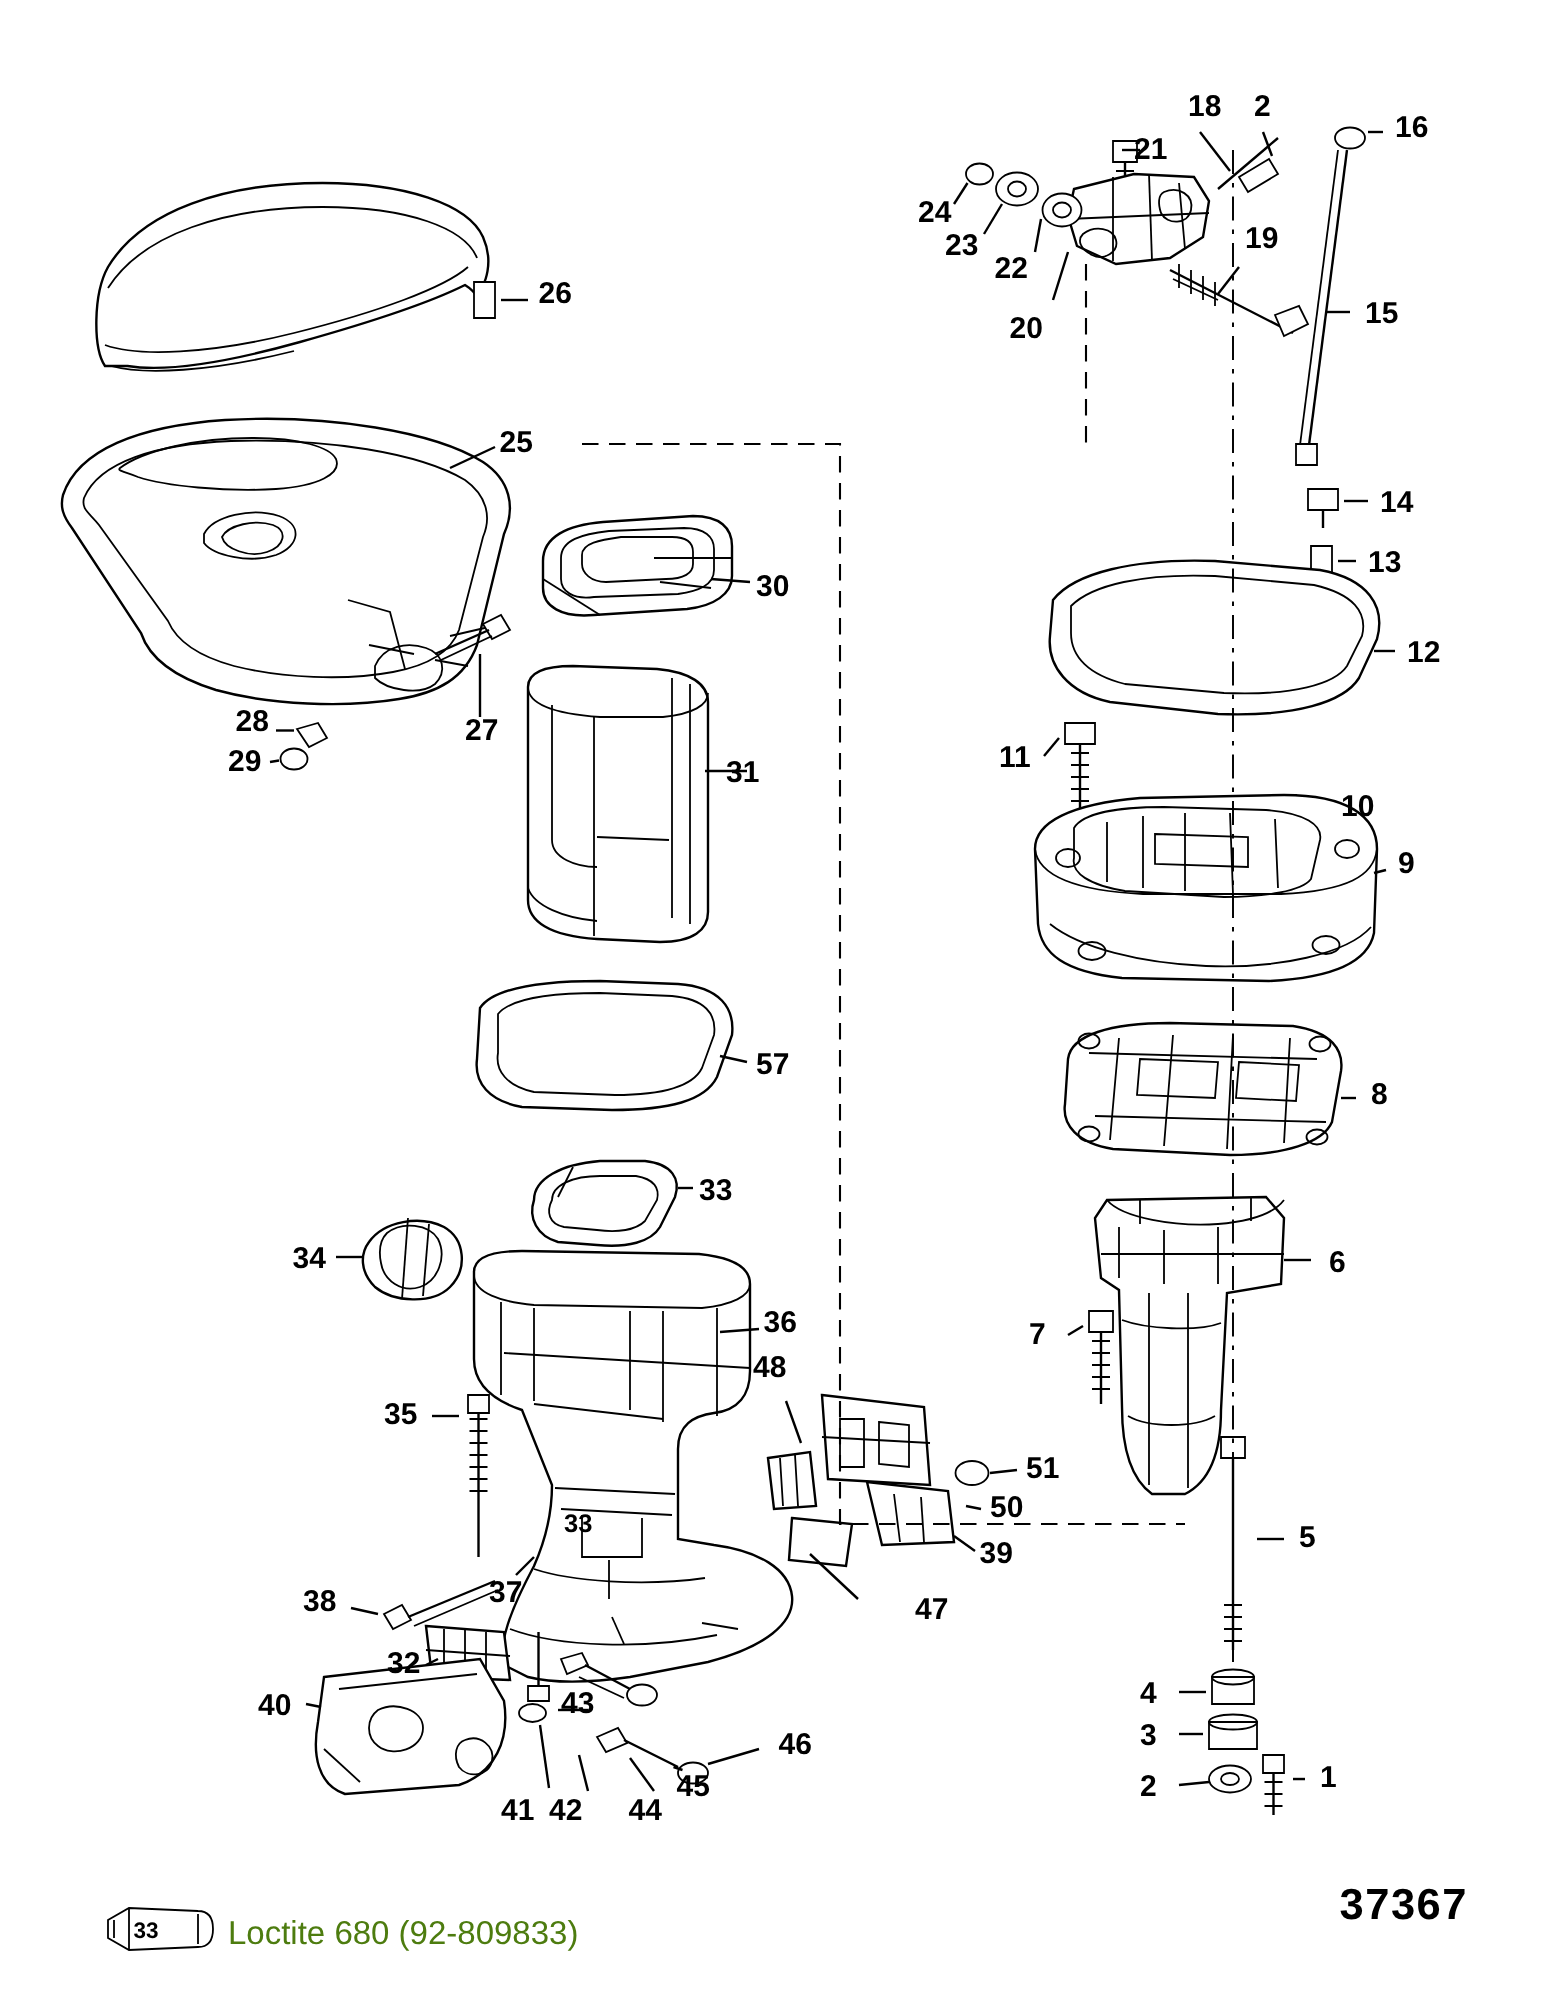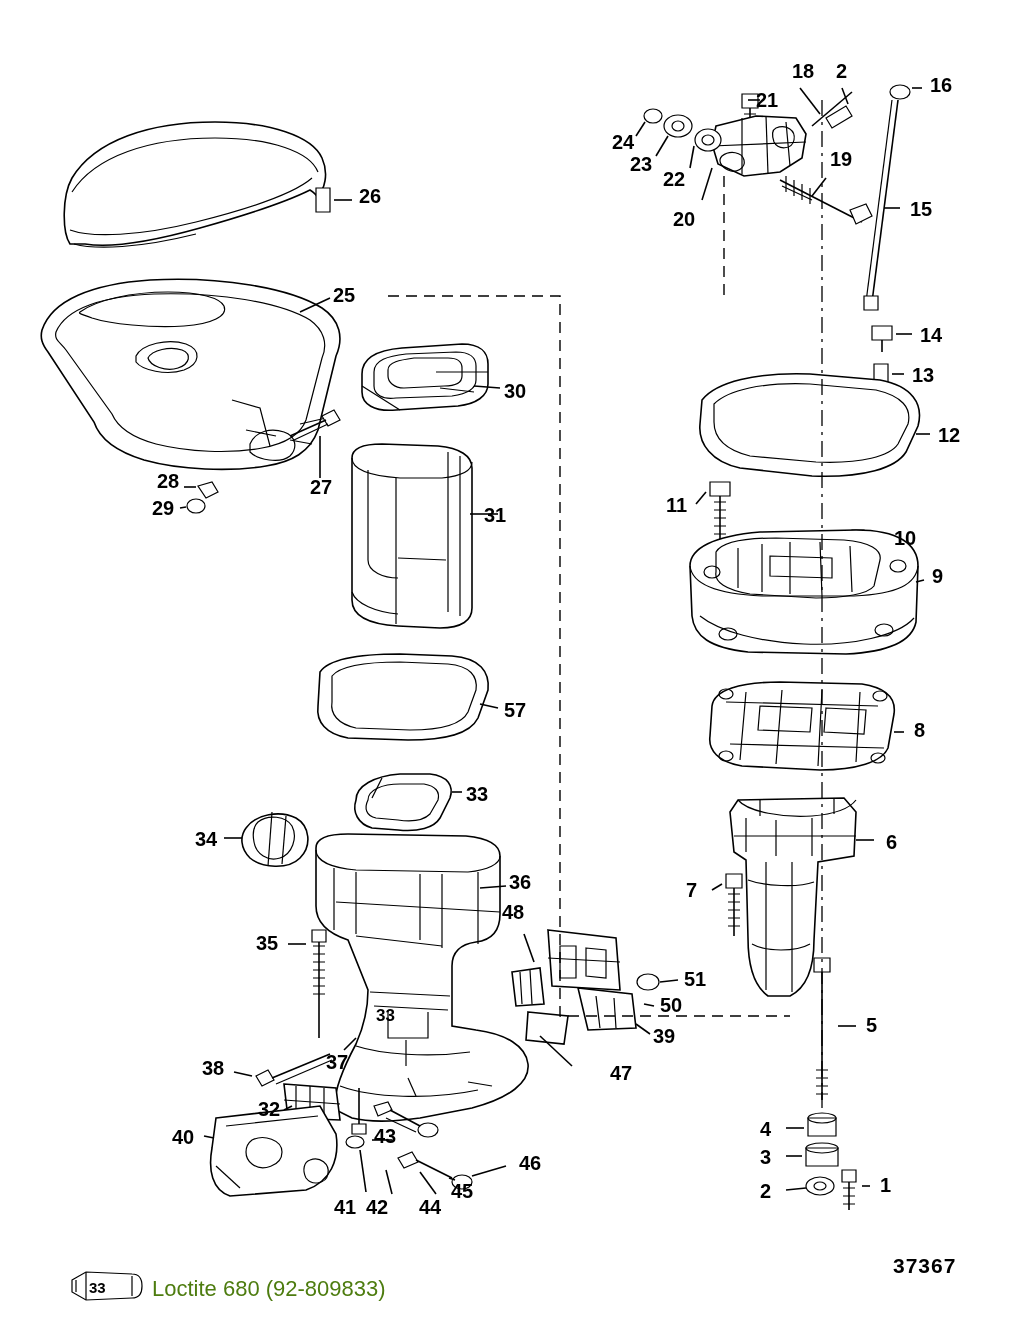--- a/index.html
+++ b/index.html
@@ -6,7 +6,7 @@
   body{width:1033px;height:1337px;position:relative;font-family:"Liberation Sans",sans-serif;color:#000;overflow:hidden;}
   #sheet{position:absolute;left:0;top:0;width:1033px;height:1337px;}
   .partnum{position:absolute;font-weight:bold;font-size:20px;color:#000;white-space:nowrap;}
-  .diagnum{position:absolute;font-weight:bold;font-size:21px;color:#000;letter-spacing:1px;}
+  .diagnum{position:absolute;font-weight:bold;font-size:29px;color:#000;letter-spacing:1px;}
   .legend-text{position:absolute;font-size:22px;color:#4d7c0f;white-space:nowrap;}
   .tube{position:absolute;}
   svg{display:block;}

